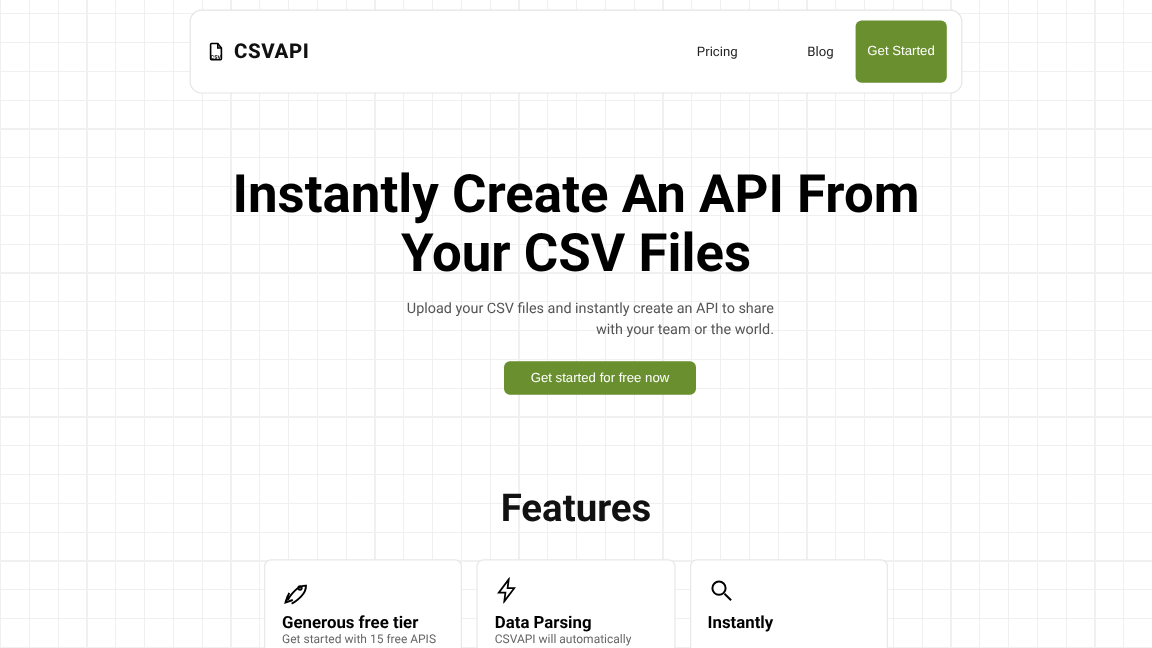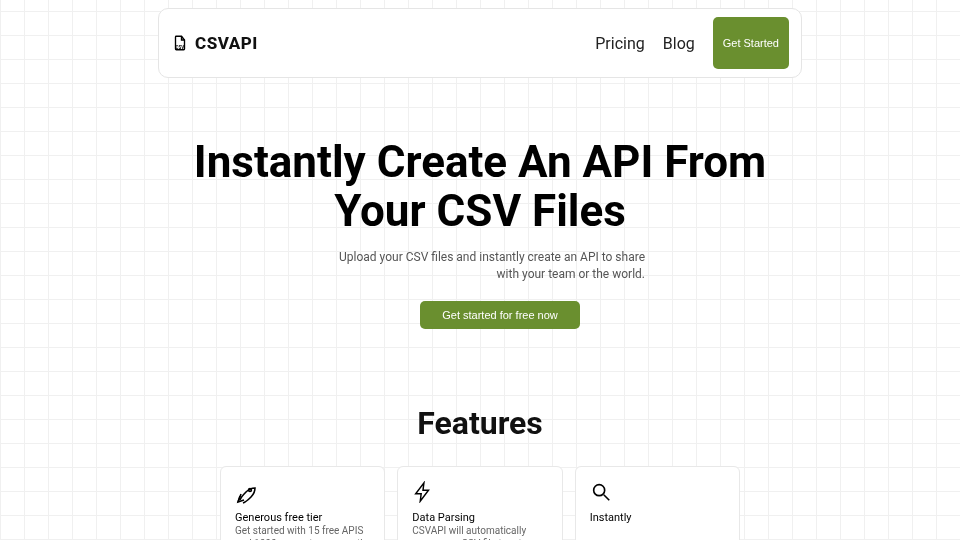--- a/index.html
+++ b/index.html
@@ -22,7 +22,7 @@
 .logo-side { display:flex; align-items:center; gap:6px; }
 .logo-text { font-weight:800; font-size:17px; letter-spacing:0.5px; }
 .nav-links { display:flex; align-items:center; gap:18px; }
-.nav-link { font-size:16px; color:#222; text-decoration:none; cursor:pointer; }
+.nav-link { font-size:11px; color:#222; text-decoration:none; cursor:pointer;margin-left:40px; }
 .btn {
   background:#6a8f2f; color:#fff; border:none; border-radius:5px;
   font-size:11px; padding:20px 10px; cursor:pointer;

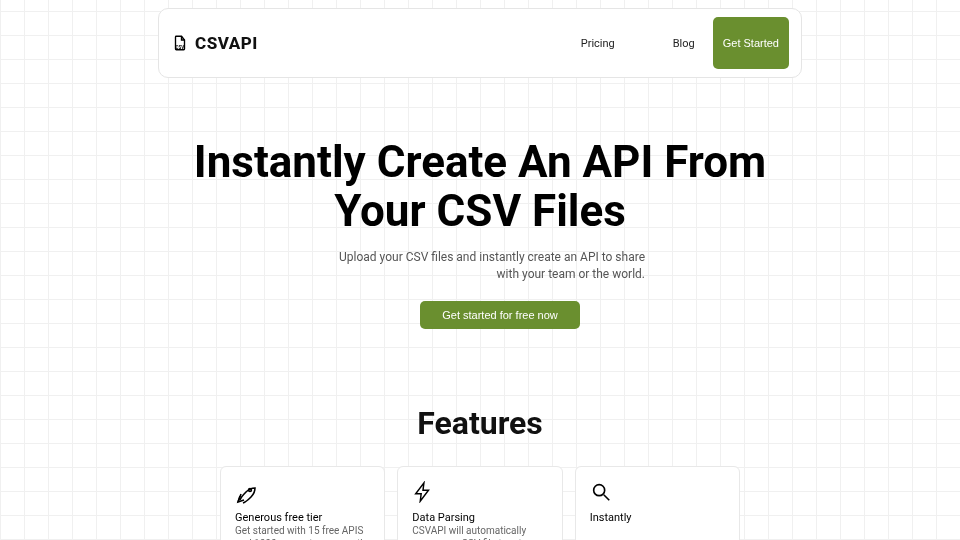--- a/index.html
+++ b/index.html
@@ -53,7 +53,7 @@
   text-align:left; padding:14px 14px 16px;
 }
 .card .icon { width:24px; height:24px; margin-bottom:6px; }
-.card h3 { font-size:11px; font-weight:400; margin-bottom:0; color:#000; }
+.card h3 { font-size:14px; font-weight:700; margin-bottom:0; color:#000; }
 .card p  { font-size:10px; line-height:1.3; color:#666; }
 svg { display:block; stroke:#000; fill:none; }
 </style>

